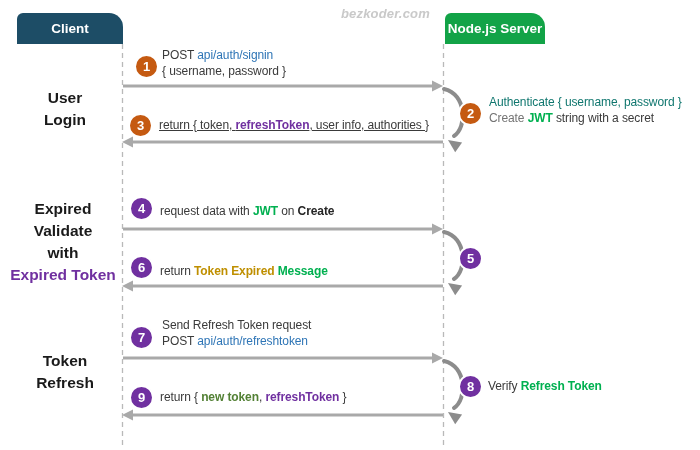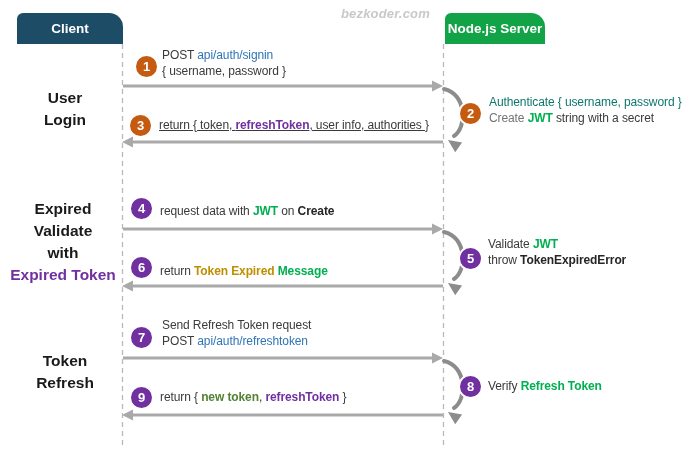--- a/index.html
+++ b/index.html
@@ -155,10 +155,6 @@
   <div class="msg-text abs" style="left:160px;top:203px;">
       <div><span style="color: rgb(58, 58, 58);">request data with </span><span style="color: rgb(0, 176, 80); font-weight: 700;">JWT</span><span style="color: rgb(58, 58, 58);"> on </span><span style="color: rgb(38, 38, 38); font-weight: 700;">Create</span></div>
     </div>
-  <div class="msg-text abs" style="left:488px;top:236px;">
-      <div><span style="color: rgb(58, 58, 58);">Validate </span><span style="color: rgb(0, 176, 80); font-weight: 700;">JWT</span></div>
-      <div><span style="color: rgb(58, 58, 58);">throw </span><span style="color: rgb(38, 38, 38); font-weight: 700;">TokenExpiredError</span></div>
-    </div>
   <div class="msg-text abs" style="left:160px;top:263px;">
       <div><span style="color: rgb(58, 58, 58);">return </span><span style="color: rgb(191, 143, 0); font-weight: 700;">Token Expired</span><span style="color: rgb(58, 58, 58);"> </span><span style="color: rgb(0, 176, 80); font-weight: 700;">Message</span></div>
     </div>

